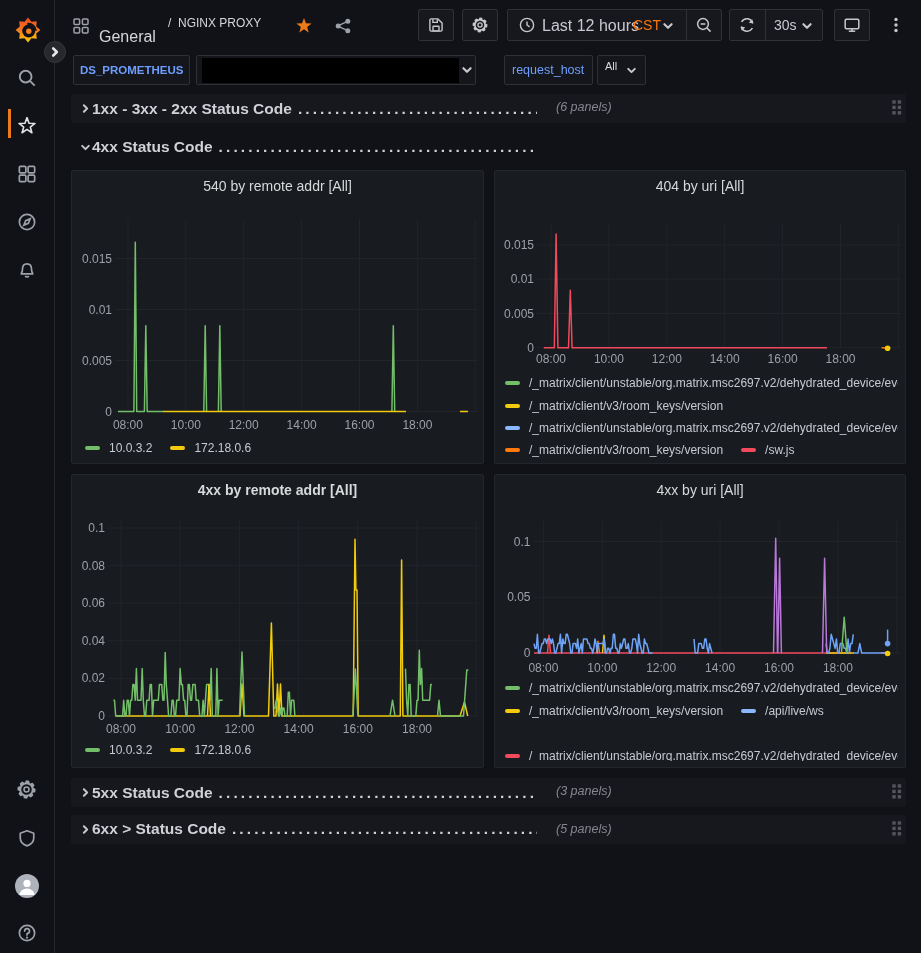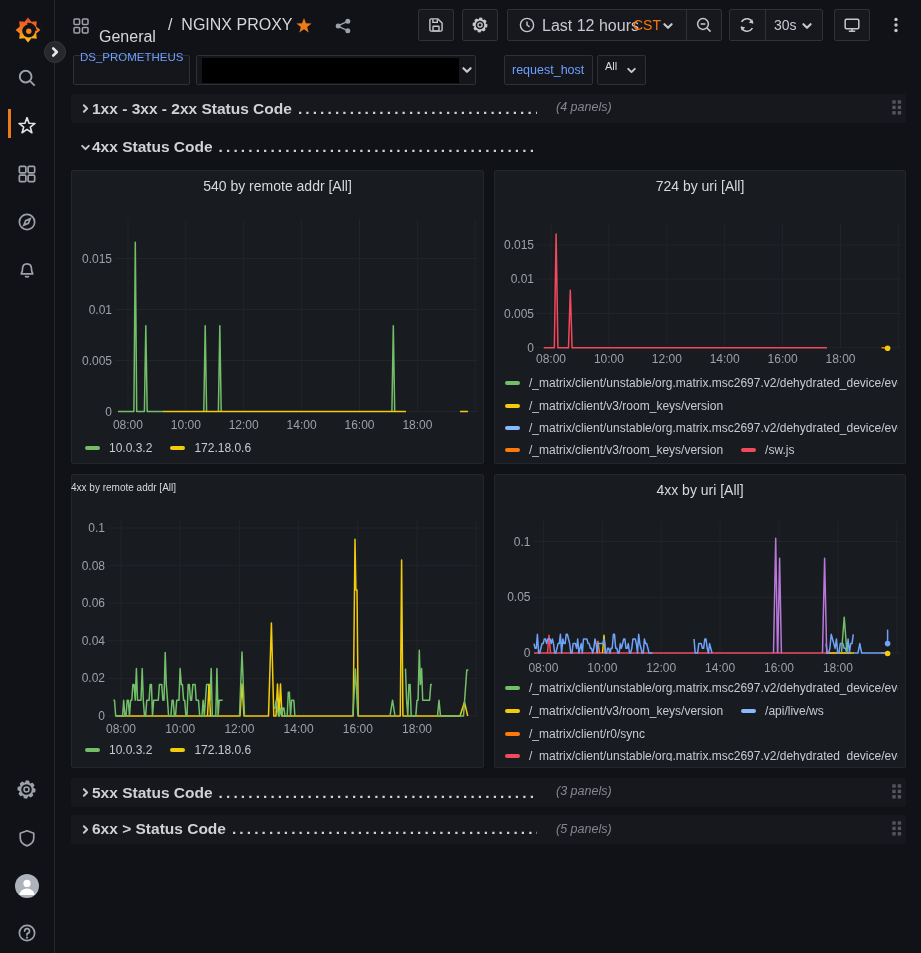--- a/index.html
+++ b/index.html
@@ -79,7 +79,7 @@
     </g>
   </svg>
 <div style="position:absolute;left:99px;top:28px;font-size:16px;color:#d5d6db">General</div>
-<div style="position:absolute;left:168px;top:16px;font-size:16px;color:#d5d6db">/&nbsp; NGINX PROXY</div>
+<div style="position:absolute;left:168px;top:16px;font-size:12px;color:#d5d6db">/&nbsp; NGINX PROXY</div>
 <svg style="position:absolute;left:296px;top:18px" width="16" height="16" viewBox="0 0 16 16">
     <path d="M8.00,0.00 L9.94,5.33 L15.61,5.53 L11.14,9.02 L12.70,14.47 L8.00,11.30 L3.30,14.47 L4.86,9.02 L0.39,5.53 L6.06,5.33 Z" fill="#EB7B18"></path>
   </svg>

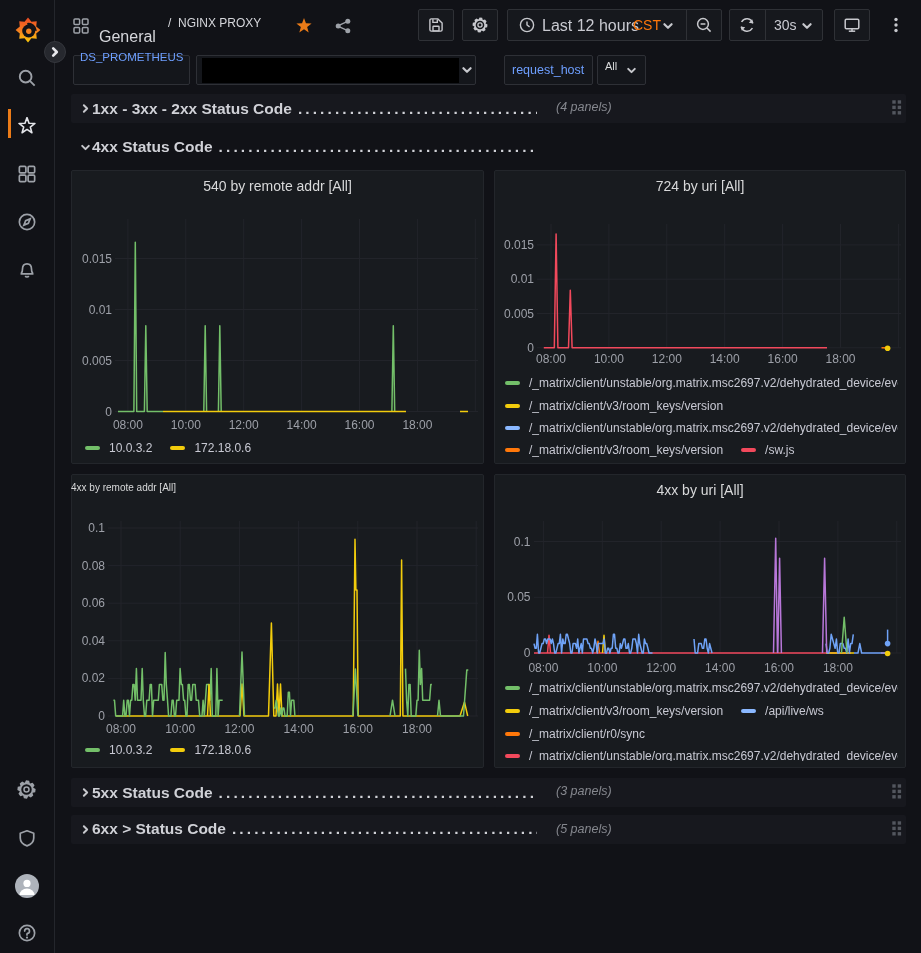--- a/index.html
+++ b/index.html
@@ -157,7 +157,7 @@
     </g>
   </svg>
 <div class="vbox" style="left:73px;width:117px"></div>
-<div style="position:absolute;left:80px;top:51px;font-size:11.5px;font-weight:normal;color:#6E9FFF">DS_PROMETHEUS</div>
+<div style="position:absolute;left:80px;top:64px;font-size:11.5px;font-weight:bold;color:#6E9FFF">DS_PROMETHEUS</div>
 <div class="vbox" style="left:196px;width:280px"></div>
 <div style="position:absolute;left:202px;top:58px;width:257px;height:25px;background:#000"></div>
 <svg style="position:absolute;left:461px;top:64px" width="12" height="12" viewBox="0 0 10 10">

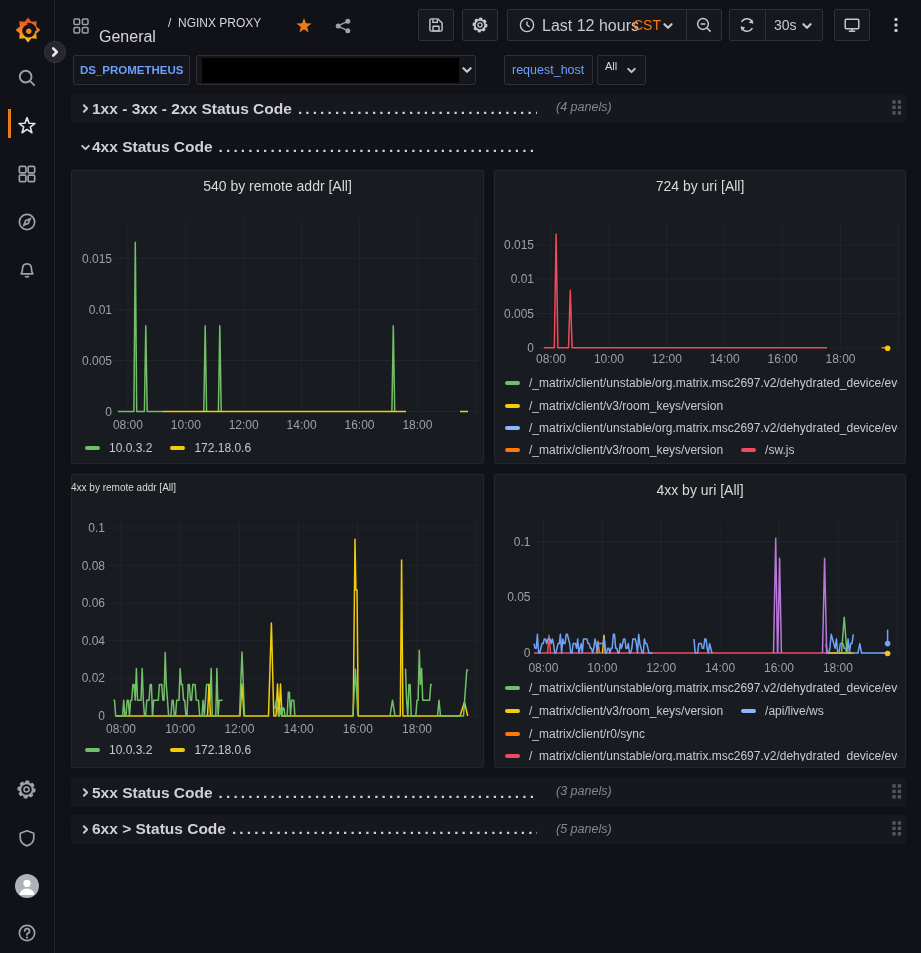--- a/index.html
+++ b/index.html
@@ -175,7 +175,7 @@
     <path d="M3.5,2 L6.5,5 L3.5,8" fill="none" stroke="#c7c8cd" stroke-width="1.8" stroke-linecap="round" stroke-linejoin="round"></path>
   </svg>
 <div style="position:absolute;left:92px;top:100px;width:445px;height:19px;overflow:hidden;white-space:nowrap;font-size:15.5px;font-weight:bold;color:#d0d1d7">1xx - 3xx - 2xx Status Code<span style="letter-spacing:3.1px;margin-left:6px">............................................................................................................................................</span></div>
-<div style="position:absolute;left:556px;top:100px;font-size:12.5px;font-style:italic;color:#85878e">(4 panels)</div>
+<div style="position:absolute;left:556px;top:100px;font-size:12.5px;font-style:italic;color:#85878e">(6 panels)</div>
 <svg style="position:absolute;left:892px;top:99.5px" width="10" height="18" viewBox="0 0 10 18">
     <g fill="#53565e">
       <rect x="0.3" y="0.3" width="3.4" height="3.4"></rect>

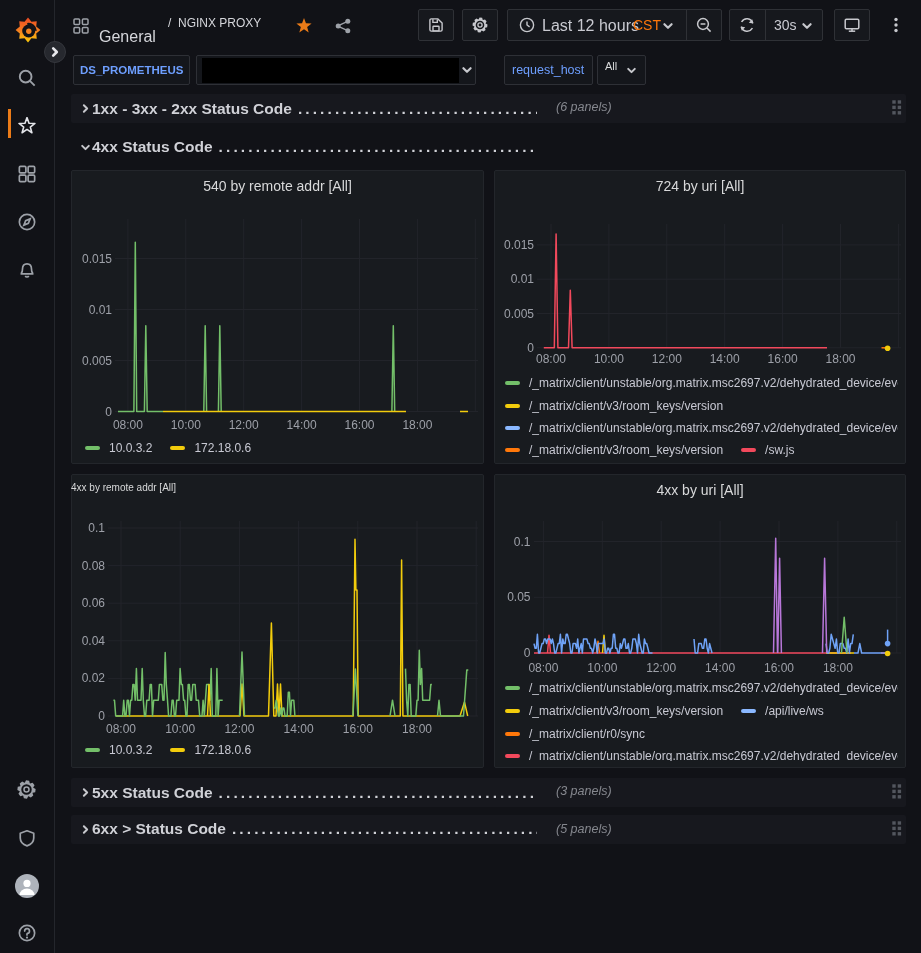--- a/index.html
+++ b/index.html
@@ -253,7 +253,7 @@
   </div>
 <div style="position:absolute;left:85px;top:440px;width:393px;height:17px;overflow:hidden;white-space:nowrap;font-size:12px;color:#c8c9d3"><span style="display:inline-block;width:15px;height:4.5px;border-radius:2.2px;background:#73BF69;vertical-align:middle;margin-right:9px;margin-left:0"></span><span style="vertical-align:middle;margin-right:18px">10.0.3.2</span><span style="display:inline-block;width:15px;height:4.5px;border-radius:2.2px;background:#F2CC0C;vertical-align:middle;margin-right:9px;margin-left:0"></span><span style="vertical-align:middle;margin-right:18px">172.18.0.6</span></div>
 <div style="position:absolute;left:494px;top:170px;width:412px;height:294px;background:#181b1f;border:1px solid #23262b;border-radius:2px"></div>
-<div style="position:absolute;left:494px;top:178px;width:412px;text-align:center;font-size:14px;font-weight:500;color:#d8d9da">724 by uri [All]</div>
+<div style="position:absolute;left:494px;top:178px;width:412px;text-align:center;font-size:14px;font-weight:500;color:#d8d9da">404 by uri [All]</div>
 <div style="position:absolute;left:494px;top:170px;width:412px;height:294px">
     <svg style="position:absolute;left:0px;top:0px" width="412" height="294" viewBox="0 0 412 294">
       <line x1="57.0" y1="54" x2="57.0" y2="177.8" stroke="#22242a" stroke-width="1"></line>

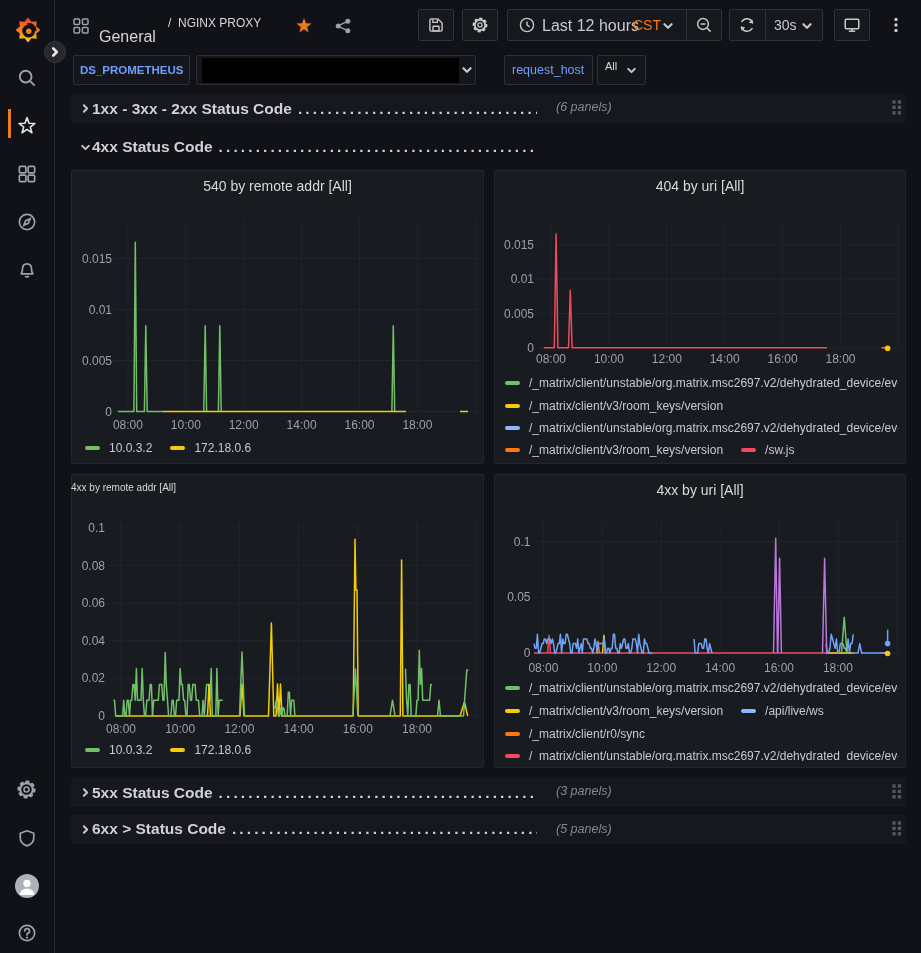--- a/index.html
+++ b/index.html
@@ -289,7 +289,7 @@
 <div style="position:absolute;left:10px;top:70px;width:393px;height:17px;overflow:hidden;white-space:nowrap;font-size:12px;color:#c8c9d3"><span style="display:inline-block;width:15px;height:4.5px;border-radius:2.2px;background:#FF780A;vertical-align:middle;margin-right:9px;margin-left:0"></span><span style="vertical-align:middle;margin-right:18px">/_matrix/client/v3/room_keys/version</span><span style="display:inline-block;width:15px;height:4.5px;border-radius:2.2px;background:#F2495C;vertical-align:middle;margin-right:9px;margin-left:0"></span><span style="vertical-align:middle;margin-right:18px">/sw.js</span></div>
 </div>
 <div style="position:absolute;left:71px;top:474px;width:413px;height:294px;background:#181b1f;border:1px solid #23262b;border-radius:2px"></div>
-<div style="position:absolute;left:71px;top:482px;width:413px;font-size:10px;font-weight:400;color:#d8d9da">4xx by remote addr [All]</div>
+<div style="position:absolute;left:71px;top:482px;width:413px;text-align:center;font-size:14px;font-weight:700;color:#d8d9da">4xx by remote addr [All]</div>
 <div style="position:absolute;left:71px;top:474px;width:413px;height:294px">
     <svg style="position:absolute;left:0px;top:0px" width="413" height="294" viewBox="0 0 413 294">
       <line x1="50.0" y1="47" x2="50.0" y2="242.0" stroke="#22242a" stroke-width="1"></line>

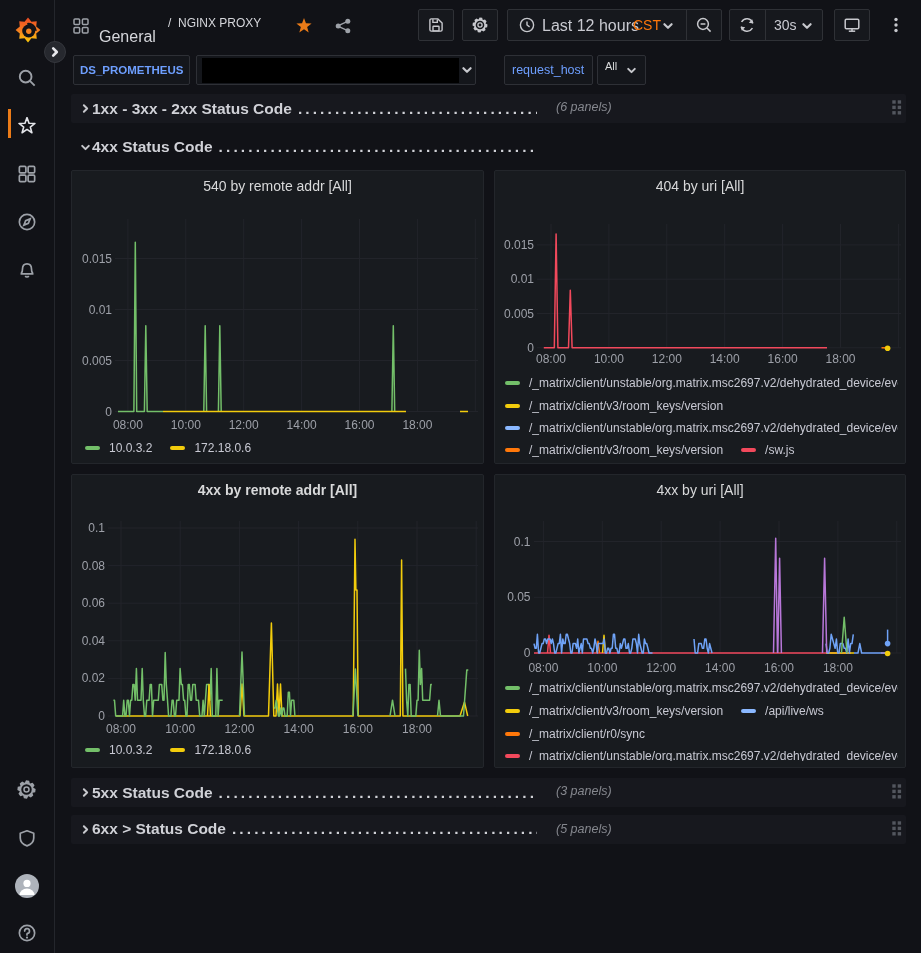--- a/index.html
+++ b/index.html
@@ -374,7 +374,6 @@
 <div style="position:absolute;left:495px;top:678px;width:410px;height:83px;overflow:hidden">
 <div style="position:absolute;left:10px;top:2px;width:393px;height:17px;overflow:hidden;white-space:nowrap;font-size:12px;color:#c8c9d3"><span style="display:inline-block;width:15px;height:4.5px;border-radius:2.2px;background:#73BF69;vertical-align:middle;margin-right:9px;margin-left:0"></span><span style="vertical-align:middle;margin-right:18px">/_matrix/client/unstable/org.matrix.msc2697.v2/dehydrated_device/events</span></div>
 <div style="position:absolute;left:10px;top:25px;width:393px;height:17px;overflow:hidden;white-space:nowrap;font-size:12px;color:#c8c9d3"><span style="display:inline-block;width:15px;height:4.5px;border-radius:2.2px;background:#F2CC0C;vertical-align:middle;margin-right:9px;margin-left:0"></span><span style="vertical-align:middle;margin-right:18px">/_matrix/client/v3/room_keys/version</span><span style="display:inline-block;width:15px;height:4.5px;border-radius:2.2px;background:#8AB8FF;vertical-align:middle;margin-right:9px;margin-left:0"></span><span style="vertical-align:middle;margin-right:18px">/api/live/ws</span></div>
-<div style="position:absolute;left:10px;top:48px;width:393px;height:17px;overflow:hidden;white-space:nowrap;font-size:12px;color:#c8c9d3"><span style="display:inline-block;width:15px;height:4.5px;border-radius:2.2px;background:#FF780A;vertical-align:middle;margin-right:9px;margin-left:0"></span><span style="vertical-align:middle;margin-right:18px">/_matrix/client/r0/sync</span></div>
 <div style="position:absolute;left:10px;top:70px;width:393px;height:17px;overflow:hidden;white-space:nowrap;font-size:12px;color:#c8c9d3"><span style="display:inline-block;width:15px;height:4.5px;border-radius:2.2px;background:#F2495C;vertical-align:middle;margin-right:9px;margin-left:0"></span><span style="vertical-align:middle;margin-right:18px">/_matrix/client/unstable/org.matrix.msc2697.v2/dehydrated_device/events</span></div>
 </div>
 </body></html>

